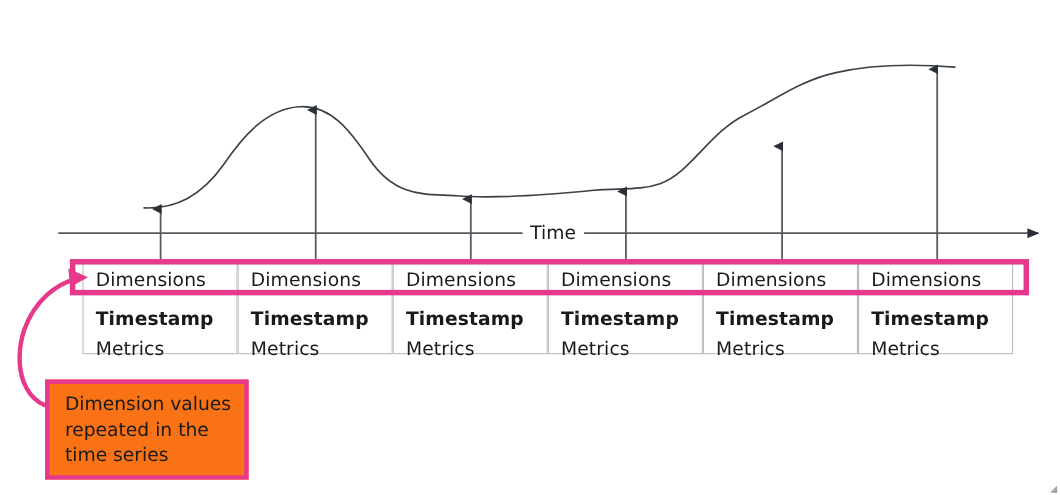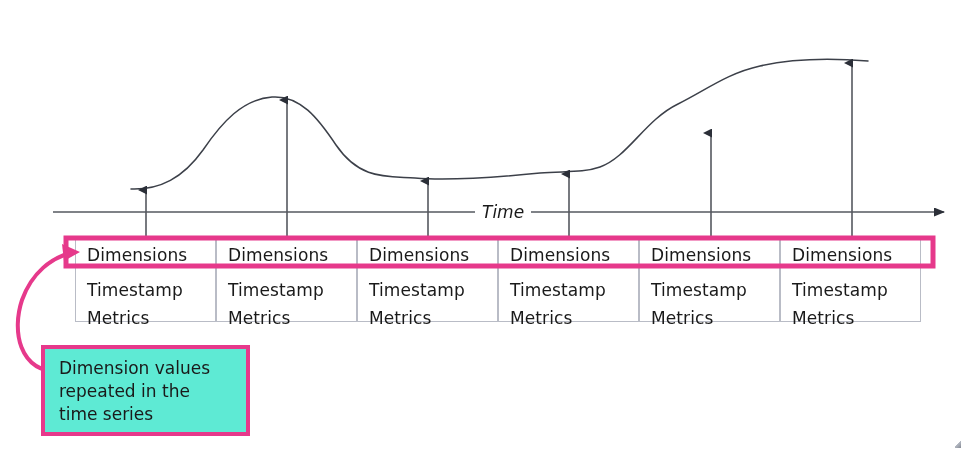--- a/index.html
+++ b/index.html
@@ -67,7 +67,6 @@
     background: #ffffff;
     padding: 0 7px;
     white-space: nowrap;
-    font-style: italic;
   }
   .callout {
     position: absolute;

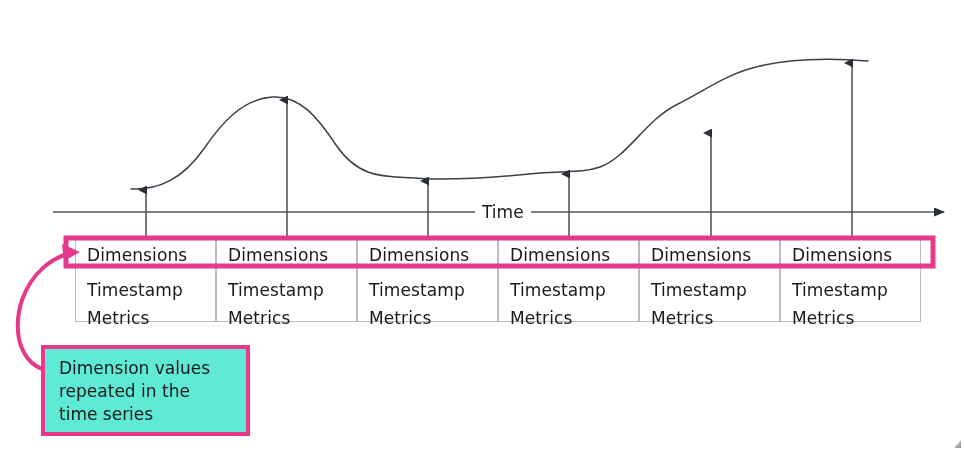--- a/index.html
+++ b/index.html
@@ -55,7 +55,7 @@
     letter-spacing: 0.1px;
   }
   .record-line.l0 { top: 10px; }
-  .record-line.l1 { top: 45px; }
+  .record-line.l1 { top: 45px; font-weight: bold; }
   .record-line.l2 { top: 73px; }
   .axis-label {
     position: absolute;

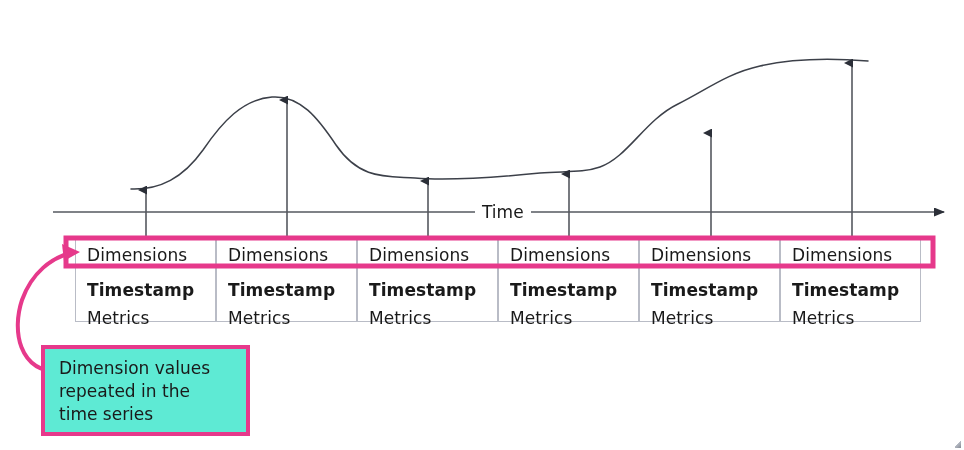--- a/index.html
+++ b/index.html
@@ -72,11 +72,11 @@
     position: absolute;
     left: 41px;
     top: 345px;
-    width: 209px;
+    width: 185px;
     height: 91px;
     box-sizing: border-box;
     border: 4px solid #e6398b;
-    background: #5eead4;
+    background: #f97316;
   }
   .callout-text {
     position: absolute;

